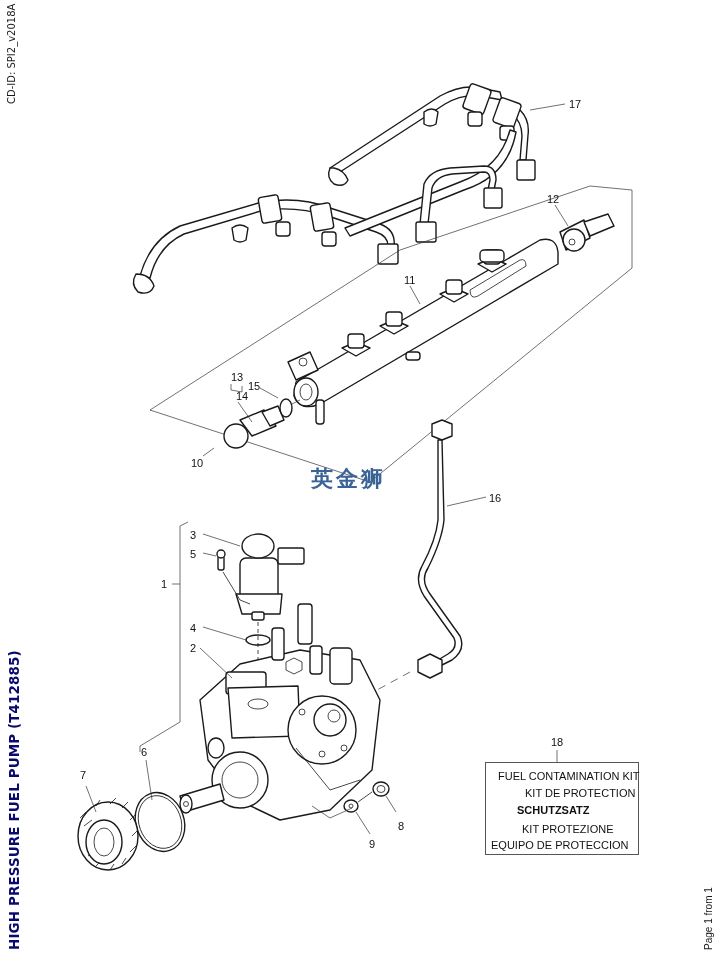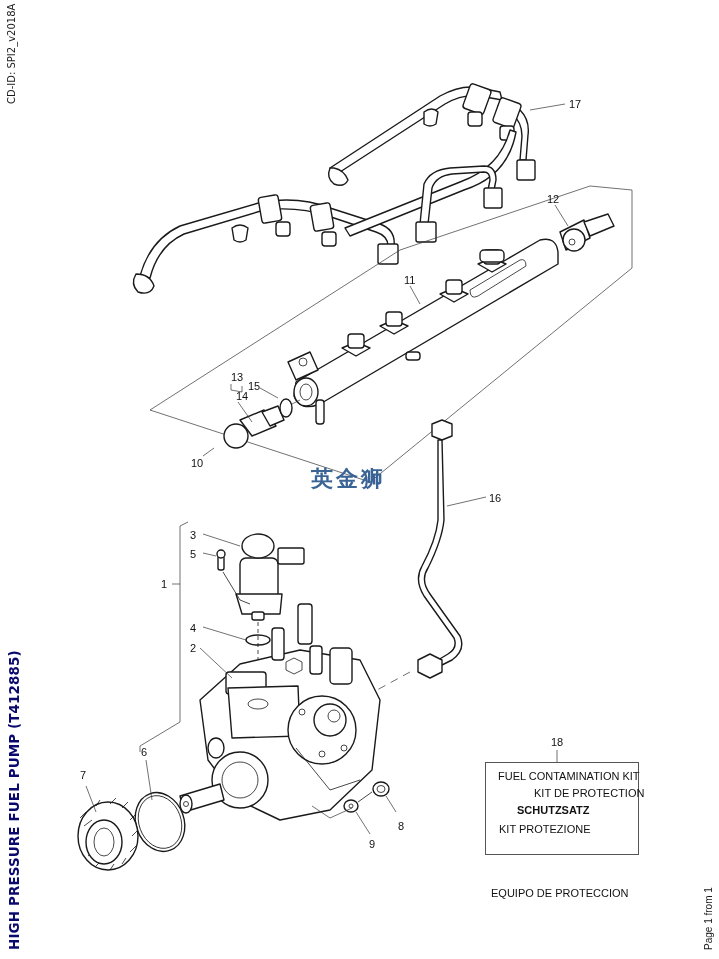--- a/index.html
+++ b/index.html
@@ -217,7 +217,7 @@
 
 <div class="kit-box">
   <div class="kit-line" style="left:12px; top:7px;">FUEL CONTAMINATION KIT</div>
-  <div class="kit-line" style="left:24px; top:24px;padding-left:24px;">KIT DE PROTECTION</div>
+  <div class="kit-line" style="left:15px; top:24px;padding-left:24px;">KIT DE PROTECTION</div>
   <div class="kit-line" style="left:31px; top:41px;font-weight:bold;">SCHUTZSATZ</div>
   <div class="kit-line" style="left:13px; top:60px;">KIT PROTEZIONE</div>
   <div class="kit-line" style="left:5px; top:76px;margin-top:48px;">EQUIPO DE PROTECCION</div>

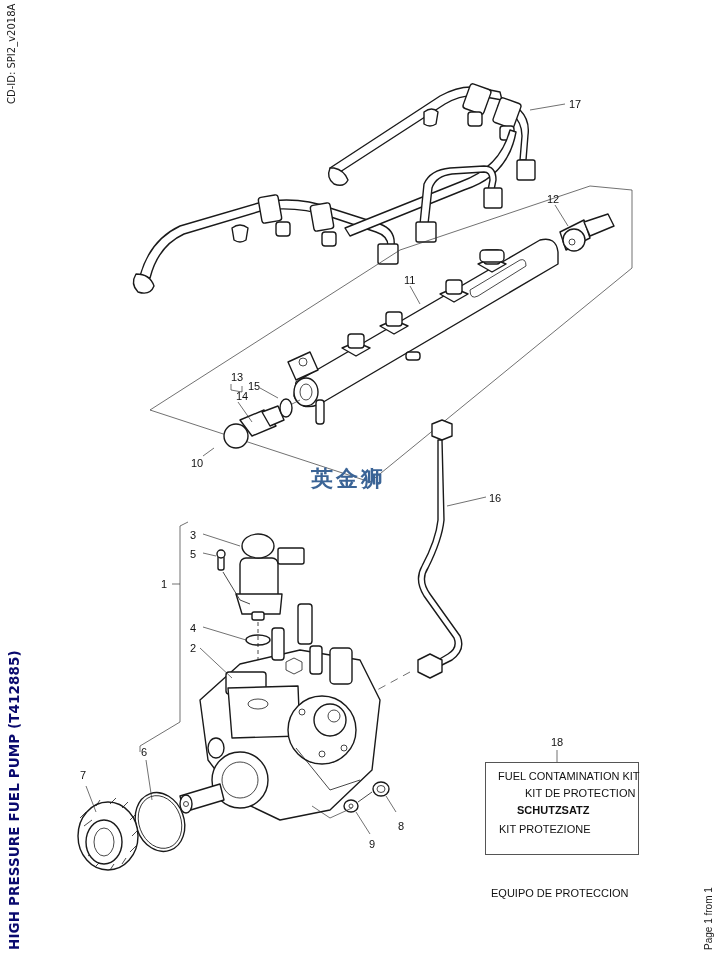--- a/index.html
+++ b/index.html
@@ -219,7 +219,7 @@
   <div class="kit-line" style="left:12px; top:7px;">FUEL CONTAMINATION KIT</div>
   <div class="kit-line" style="left:15px; top:24px;padding-left:24px;">KIT DE PROTECTION</div>
   <div class="kit-line" style="left:31px; top:41px;font-weight:bold;">SCHUTZSATZ</div>
-  <div class="kit-line" style="left:13px; top:60px;">KIT PROTEZIONE</div>
+  <div class="kit-line" style="left:36px; top:60px;">KIT PROTEZIONE</div>
   <div class="kit-line" style="left:5px; top:76px;margin-top:48px;">EQUIPO DE PROTECCION</div>
 </div>
 

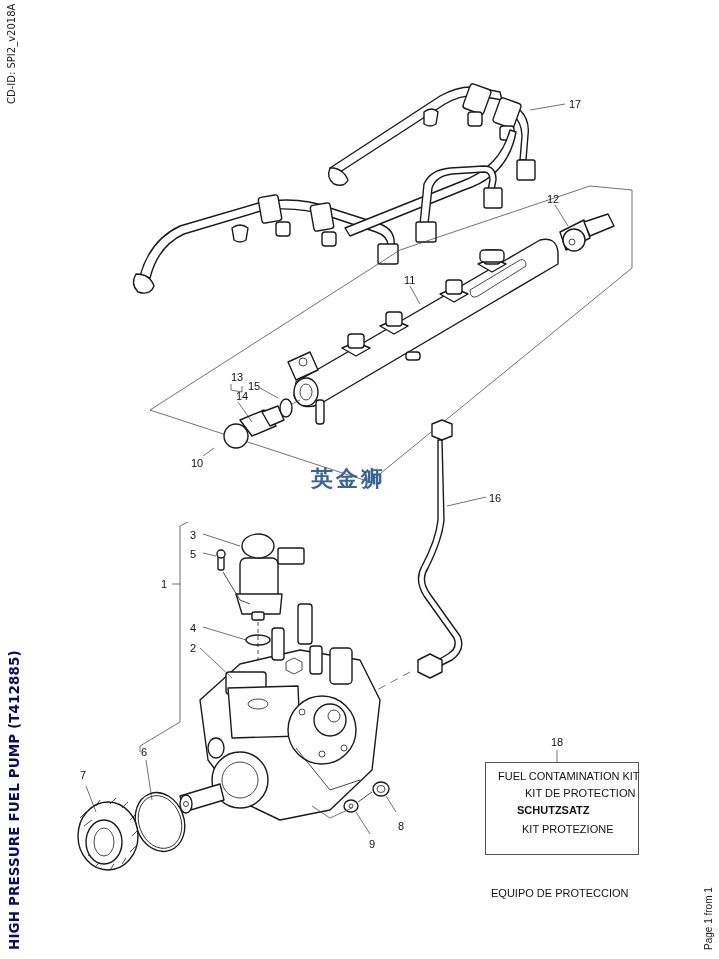--- a/index.html
+++ b/index.html
@@ -220,7 +220,7 @@
   <div class="kit-line" style="left:15px; top:24px;padding-left:24px;">KIT DE PROTECTION</div>
   <div class="kit-line" style="left:31px; top:41px;font-weight:bold;">SCHUTZSATZ</div>
   <div class="kit-line" style="left:36px; top:60px;">KIT PROTEZIONE</div>
-  <div class="kit-line" style="left:5px; top:76px;margin-top:48px;">EQUIPO DE PROTECCION</div>
+  <div class="kit-line" style="left:5px; top:76px;">EQUIPO DE PROTECCION</div>
 </div>
 
 </body></html>

